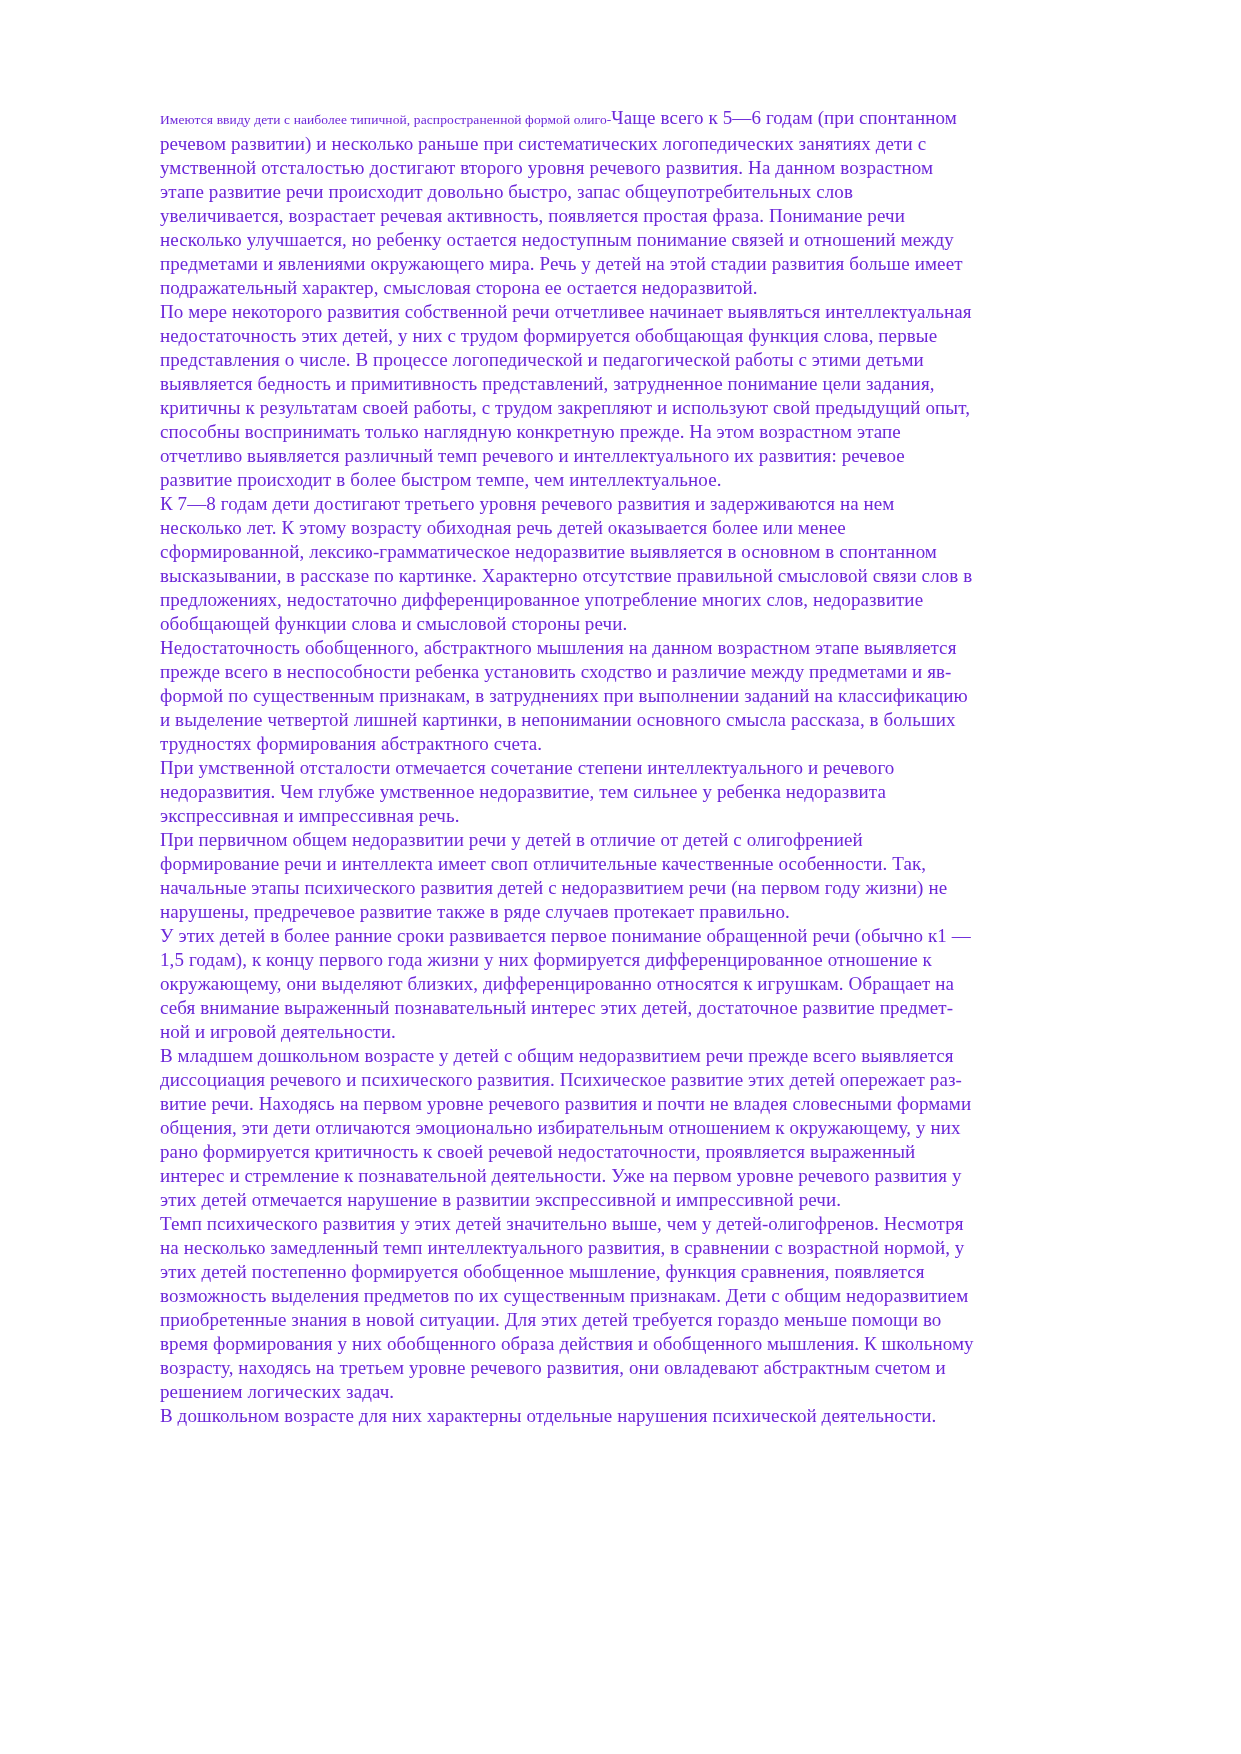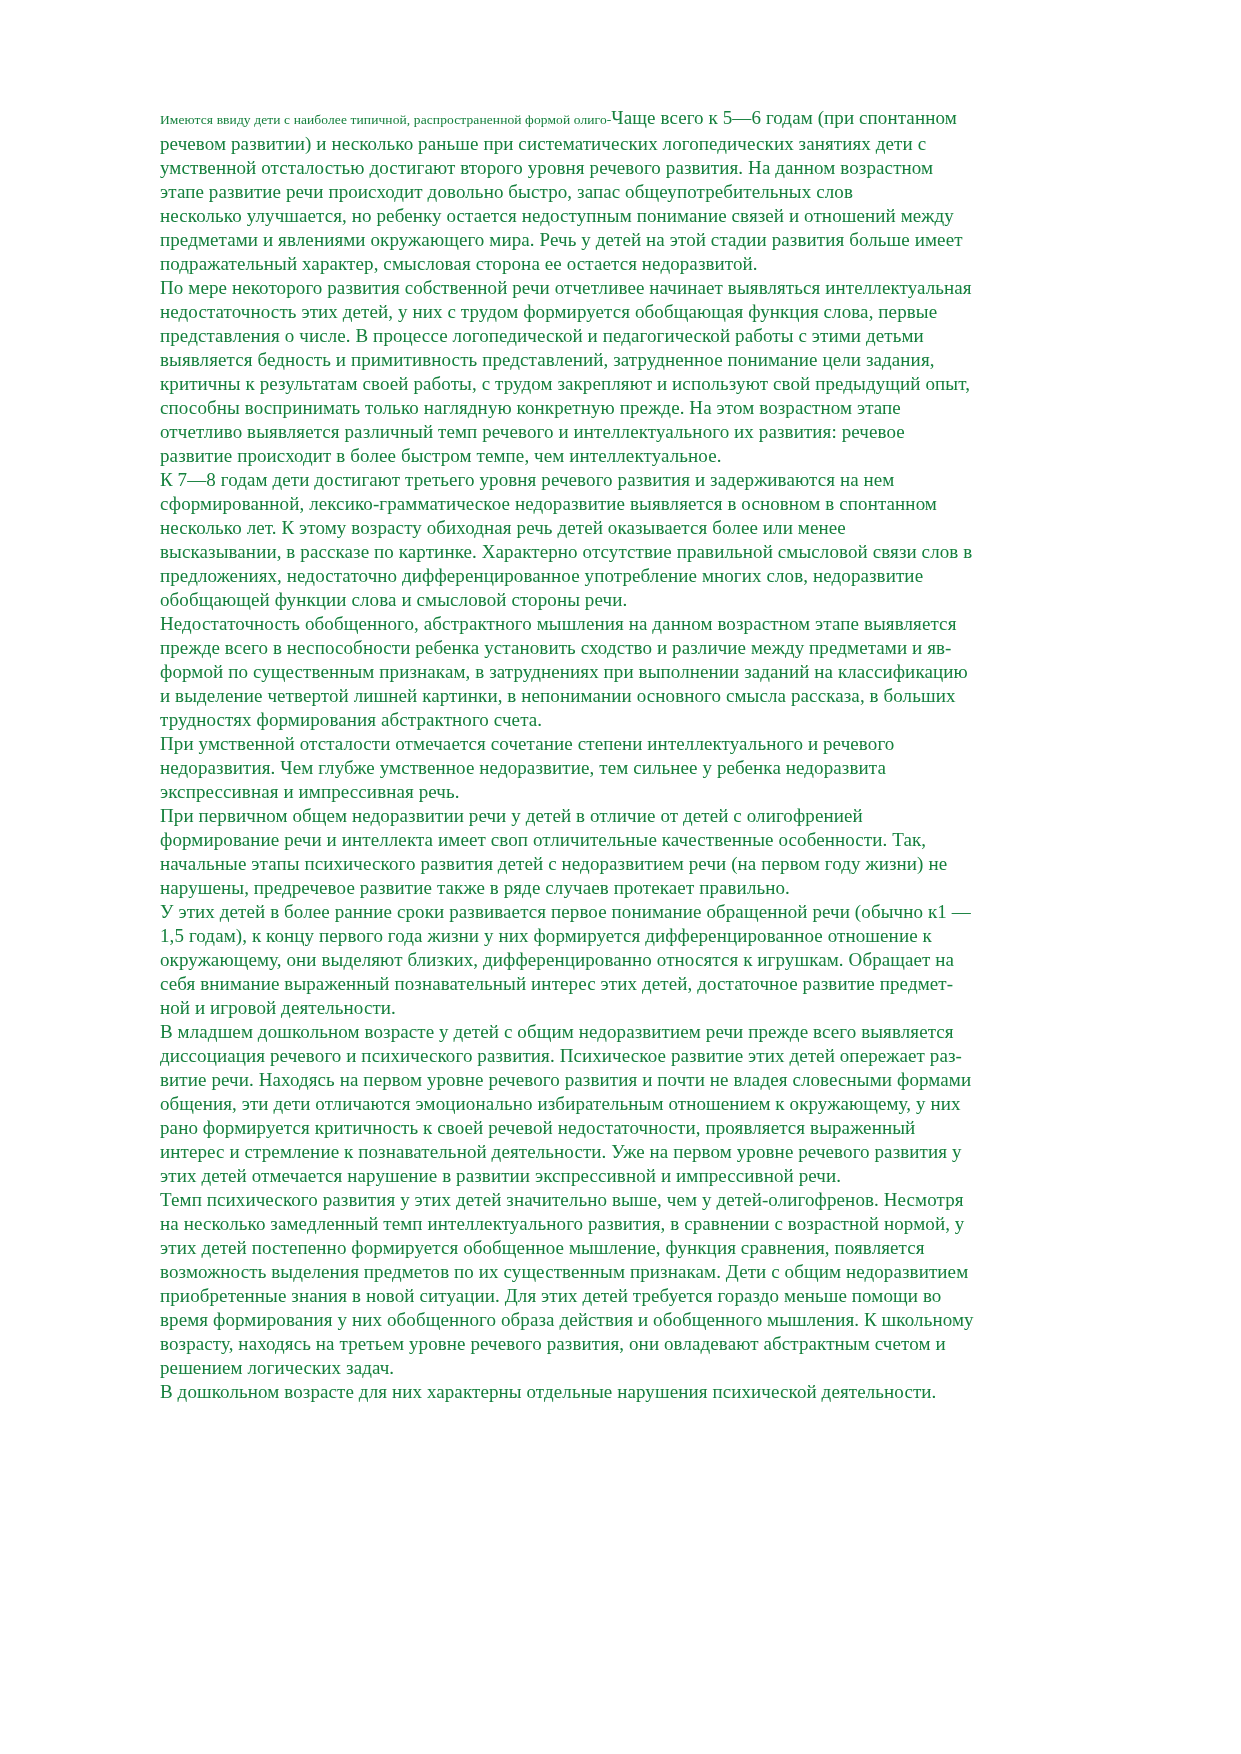--- a/index.html
+++ b/index.html
@@ -14,7 +14,7 @@
     background: #ffffff;
     overflow: hidden;
     font-family: "Liberation Serif", "DejaVu Serif", serif;
-    color: #15803d;
+    color: #6d28d9;
   }
   .text-block {
     position: absolute;

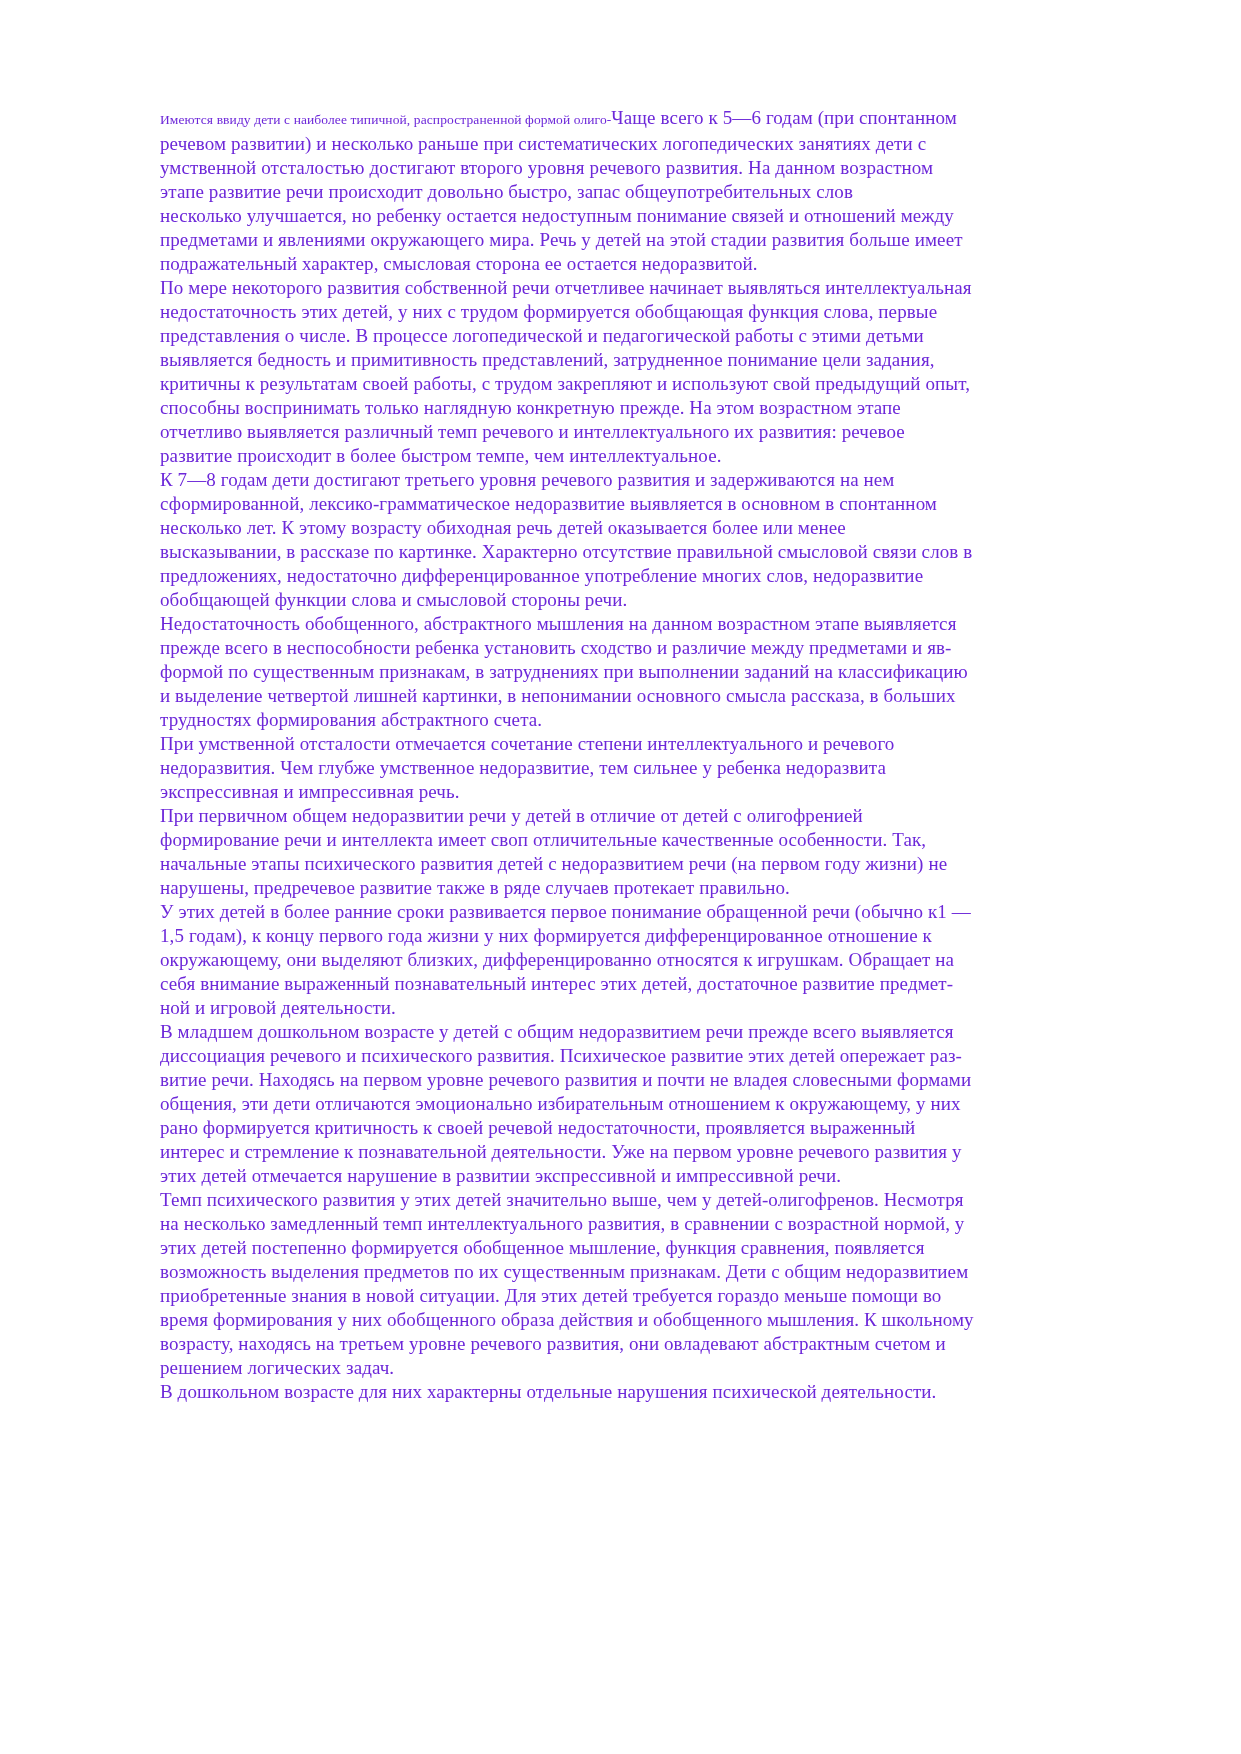--- a/index.html
+++ b/index.html
@@ -47,6 +47,7 @@
         <div class="text-line">речевом развитии) и несколько раньше при систематических логопедических занятиях дети с</div>
         <div class="text-line">умственной отсталостью достигают второго уровня речевого развития. На данном возрастном</div>
         <div class="text-line">этапе развитие речи происходит довольно быстро, запас общеупотребительных слов</div>
+        <div class="text-line">увеличивается, возрастает речевая активность, появляется простая фраза. Понимание речи</div>
         <div class="text-line">несколько улучшается, но ребенку остается недоступным понимание связей и отношений между</div>
         <div class="text-line">предметами и явлениями окружающего мира. Речь у детей на этой стадии развития больше имеет</div>
         <div class="text-line">подражательный характер, смысловая сторона ее остается недоразвитой.</div>

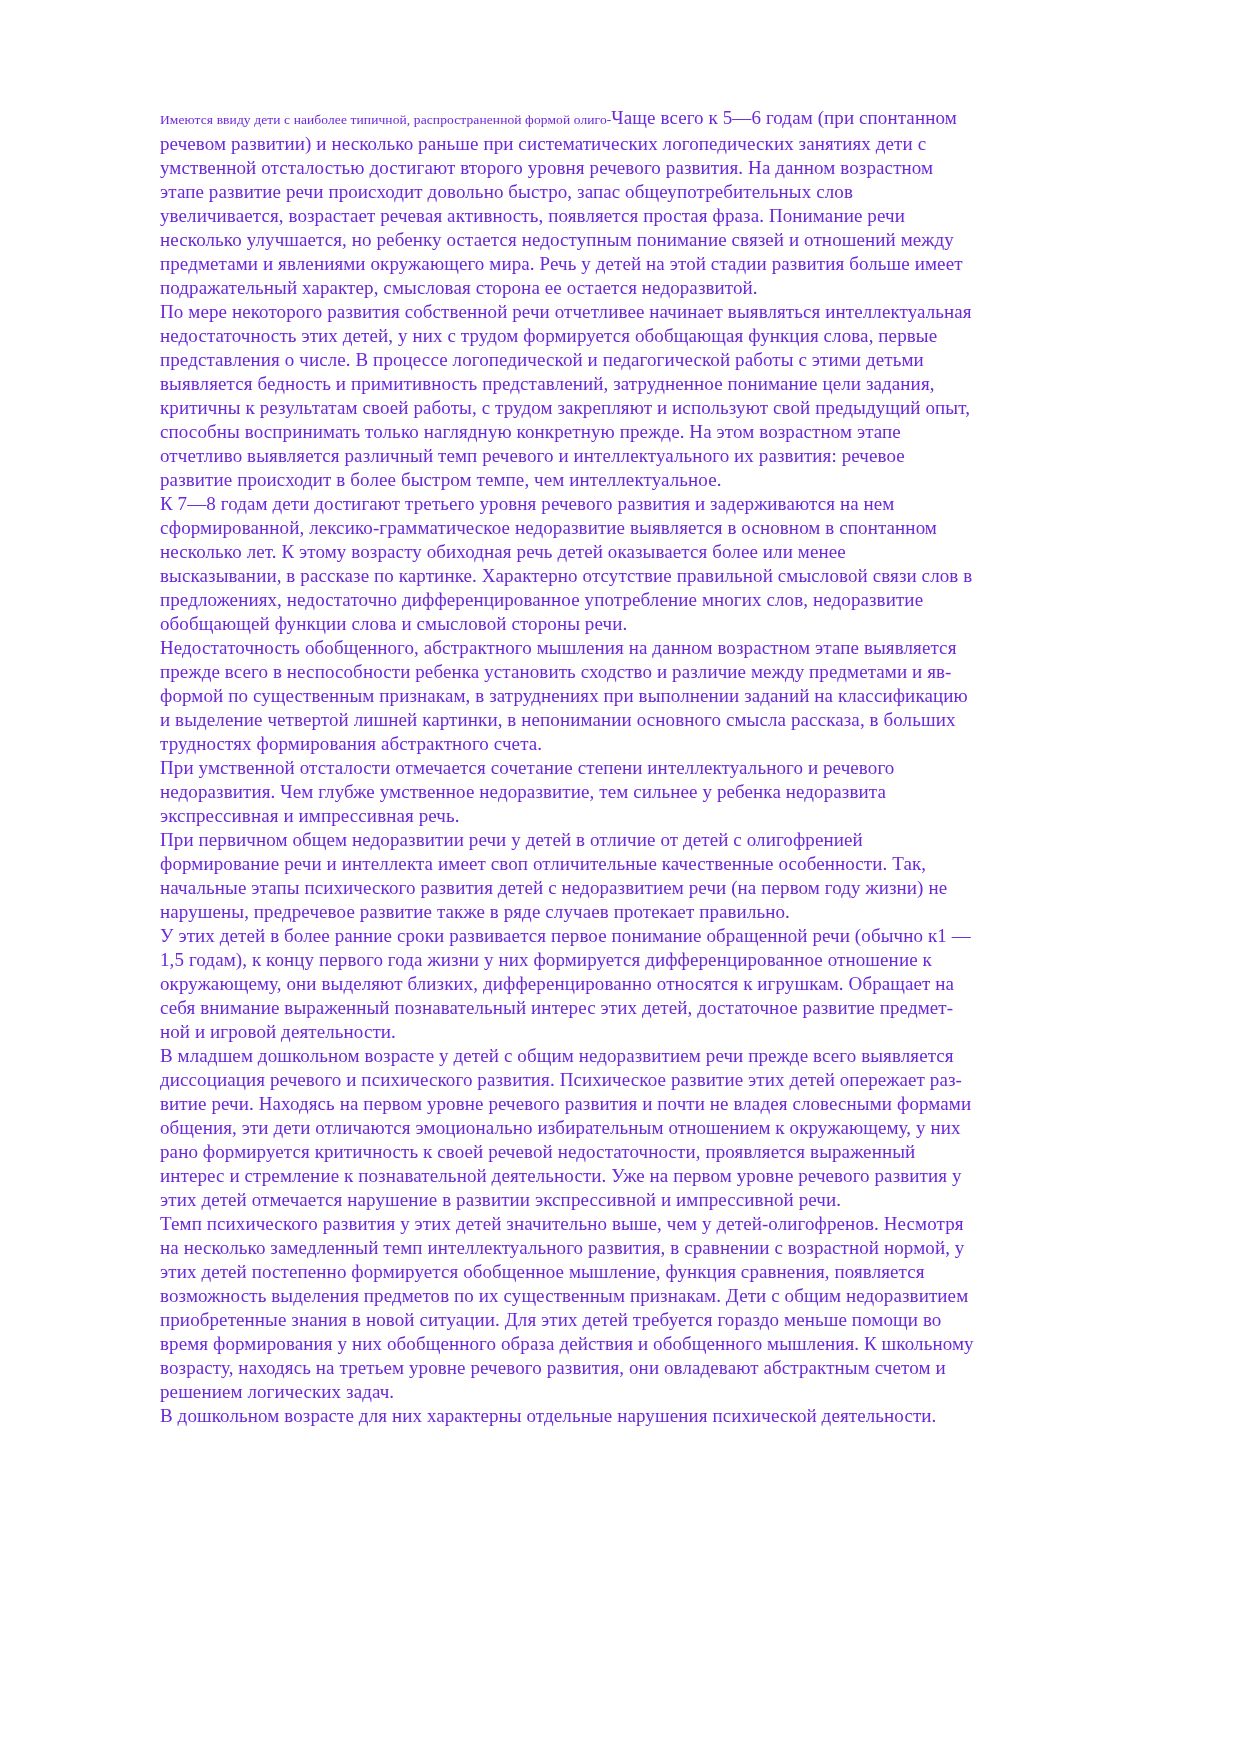--- a/index.html
+++ b/index.html
@@ -64,8 +64,8 @@
       </div>
       <div class="paragraph">
         <div class="text-line">К 7—8 годам дети достигают третьего уровня речевого развития и задерживаются на нем</div>
+        <div class="text-line">несколько лет. К этому возрасту обиходная речь детей оказывается более или менее</div>
         <div class="text-line">сформированной, лексико-грамматическое недоразвитие выявляется в основном в спонтанном</div>
-        <div class="text-line">несколько лет. К этому возрасту обиходная речь детей оказывается более или менее</div>
         <div class="text-line">высказывании, в рассказе по картинке. Характерно отсутствие правильной смысловой связи слов в</div>
         <div class="text-line">предложениях, недостаточно дифференцированное употребление многих слов, недоразвитие</div>
         <div class="text-line">обобщающей функции слова и смысловой стороны речи.</div>

